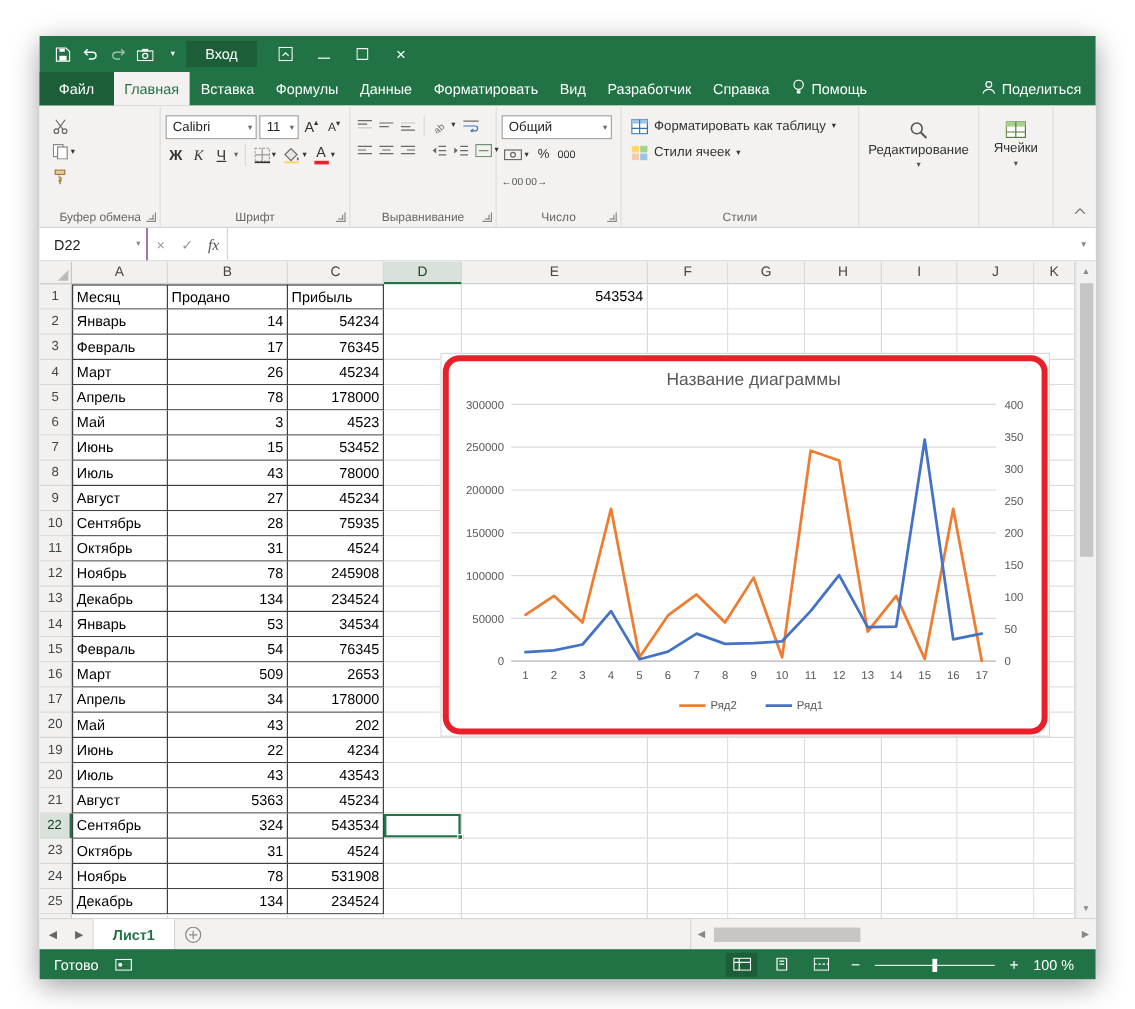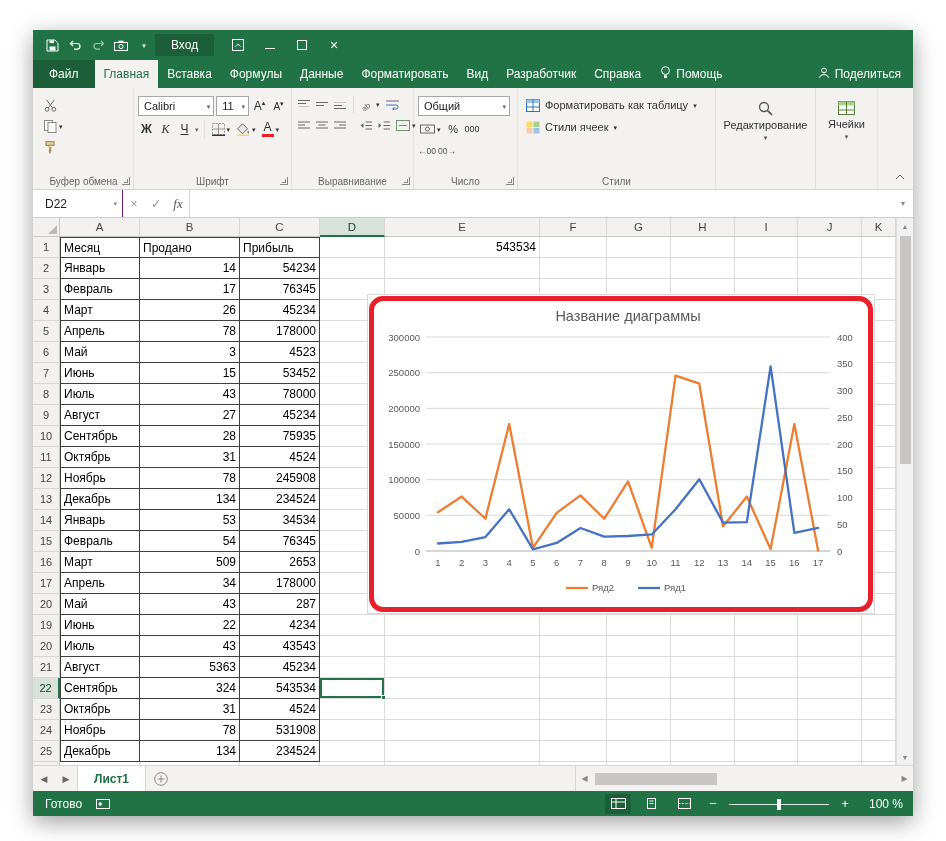--- a/index.html
+++ b/index.html
@@ -740,7 +740,7 @@
           <div class="rowhdr">20</div>
           <div class="cell tb tb-left" style="width: 80px;">Май</div>
           <div class="cell num tb" style="width: 100px;">43</div>
-          <div class="cell num tb" style="width: 80px;">287</div>
+          <div class="cell num tb" style="width: 80px;">202</div>
           <div class="cell" style="width: 65px;"></div>
           <div class="cell" style="width: 155px;"></div>
           <div class="cell" style="width: 67px;"></div>

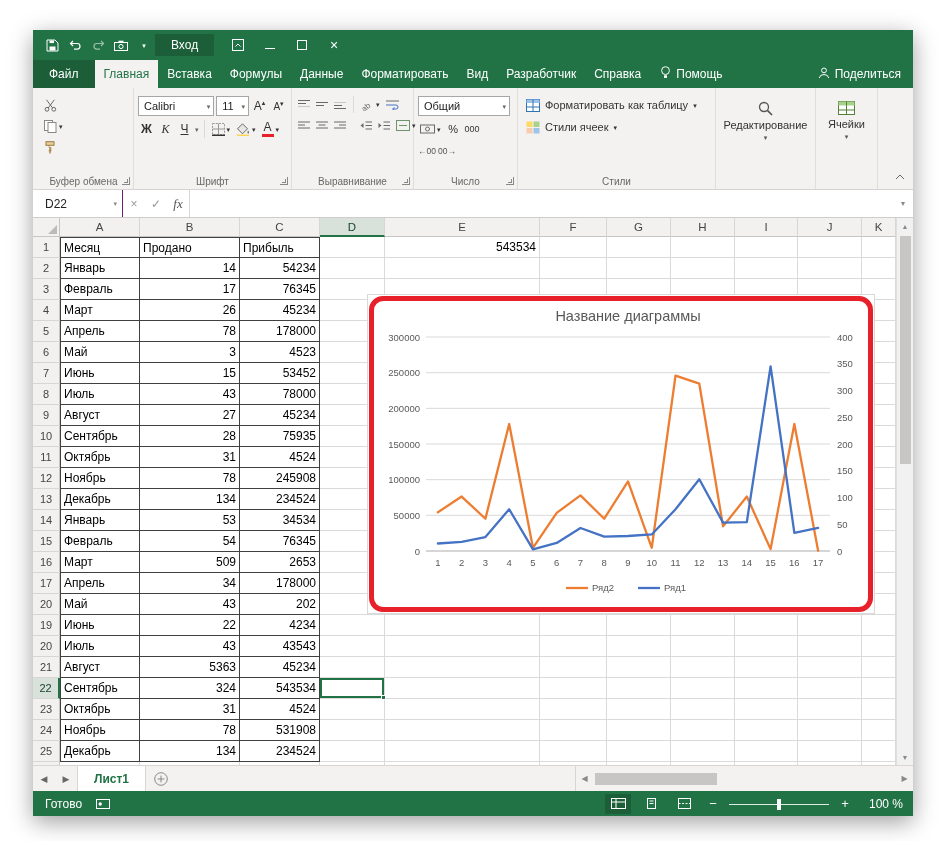--- a/index.html
+++ b/index.html
@@ -127,7 +127,7 @@
   .zoomslider { width:100px; height:18px; position:relative; }
   .ztrack { position:absolute; left:0; right:0; top:9px; height:1px; background:rgba(255,255,255,.85); }
   .zthumb { position:absolute; left:48px; top:4px; width:4px; height:11px; background:#fff; }
-  .zoomlevel { min-width:42px; text-align:right; }
+  .zoomlevel { min-width:42px; }
 </style>
 </head>
 <body>

